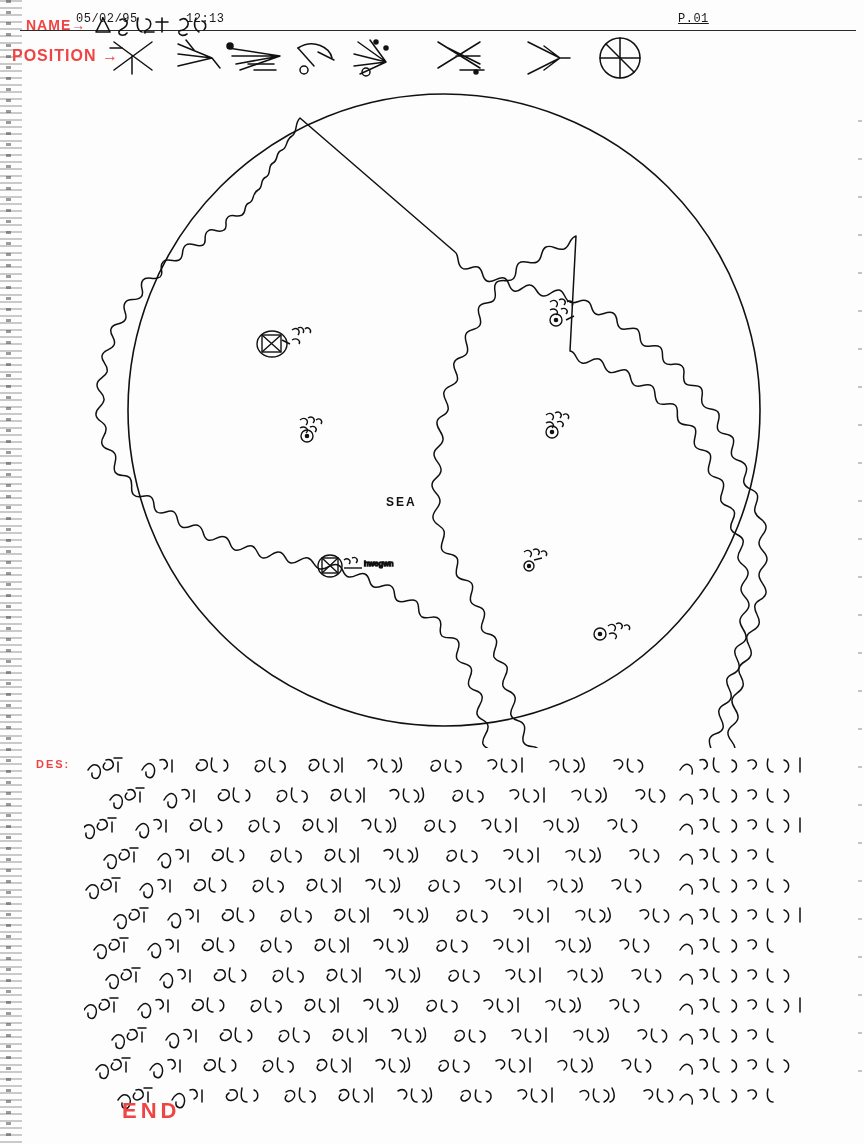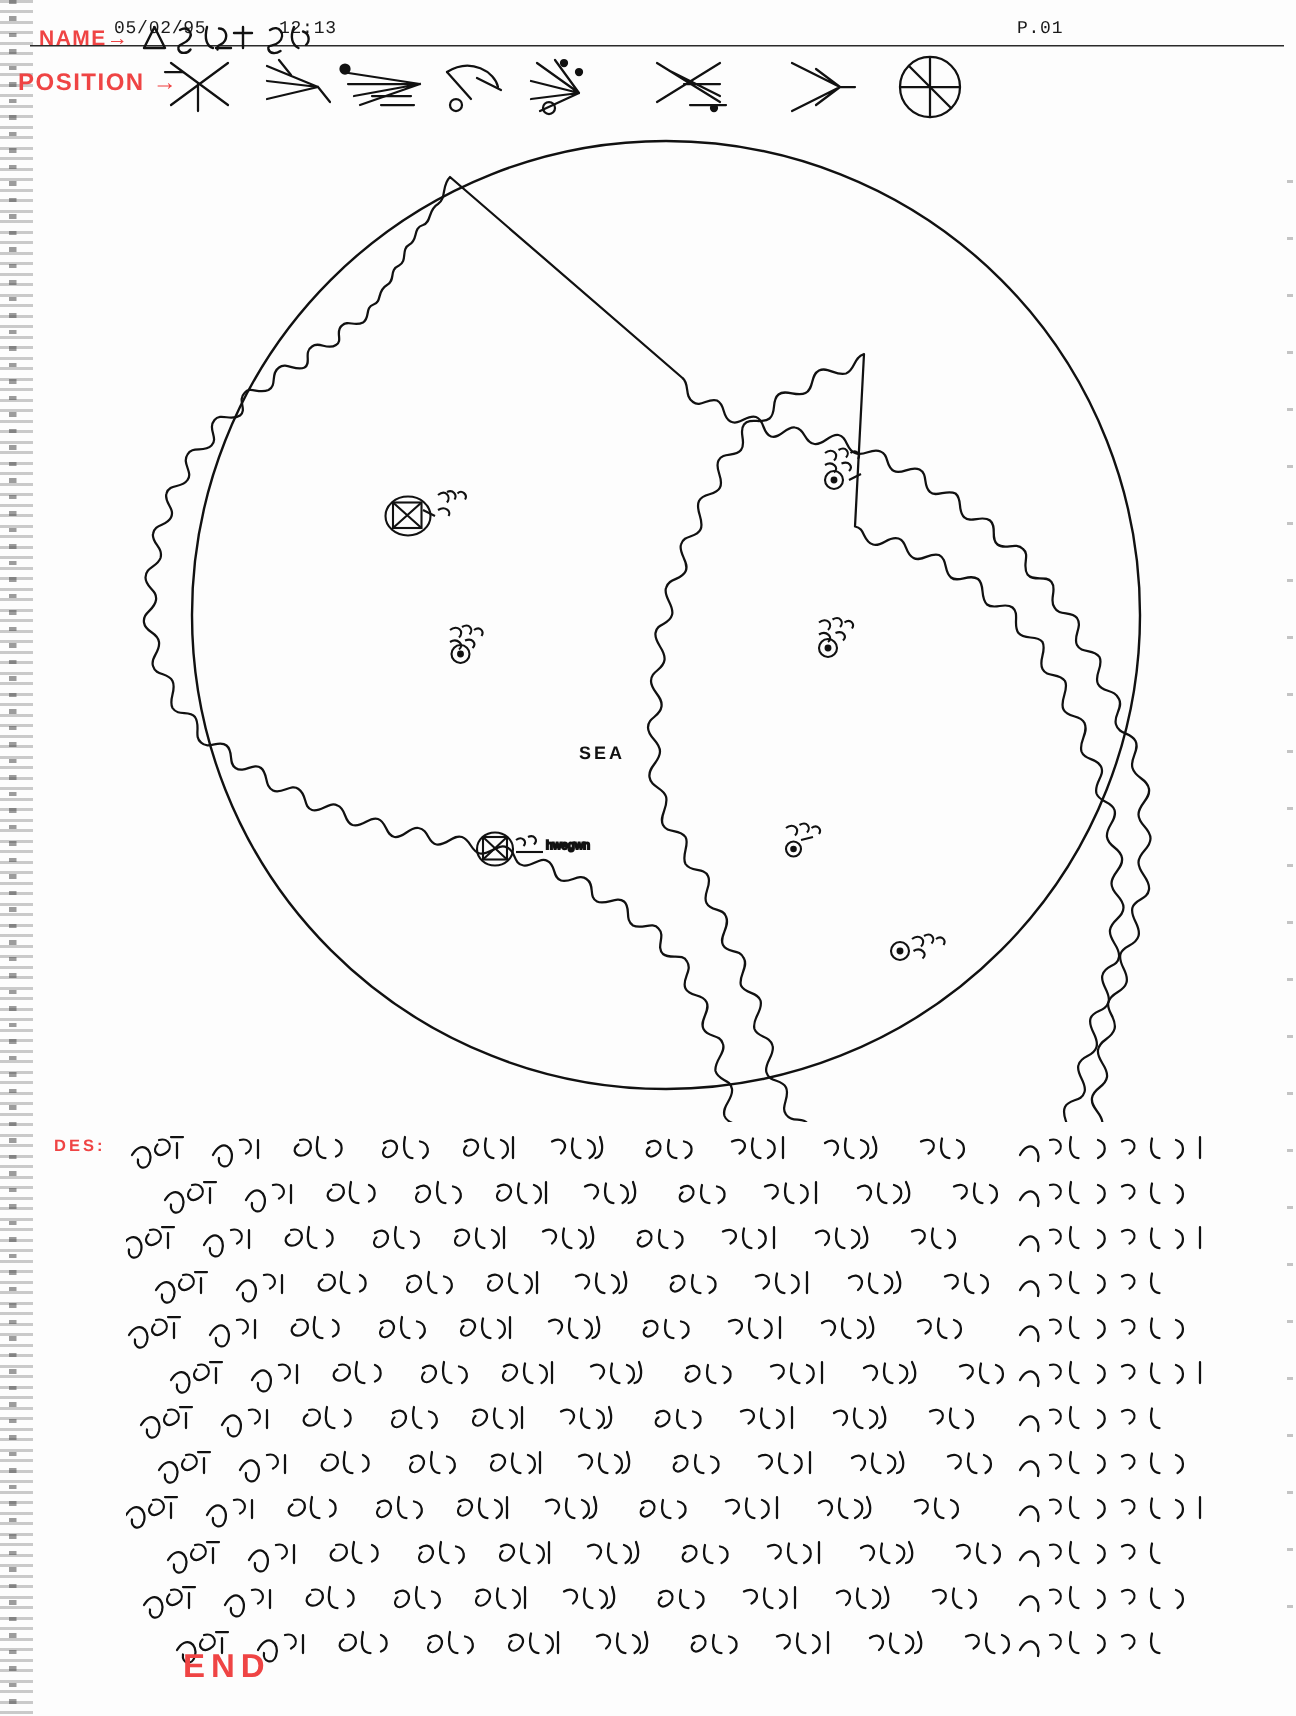--- a/index.html
+++ b/index.html
@@ -35,7 +35,7 @@
   }
   .fax-date { position: absolute; left: 76px; top: 0; }
   .fax-time { position: absolute; left: 186px; top: 0; }
-  .fax-page { position: absolute; left: 678px; top: 0; }
+  .fax-page { position: absolute; left: 678px; top: 0; text-decoration: underline; }
 
   .hrule {
     position: absolute;

